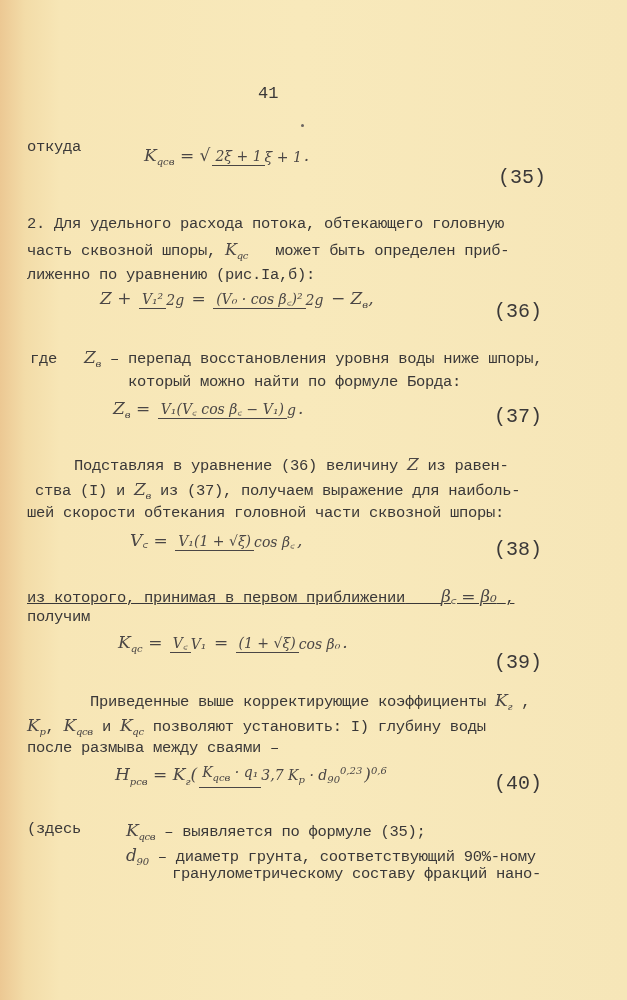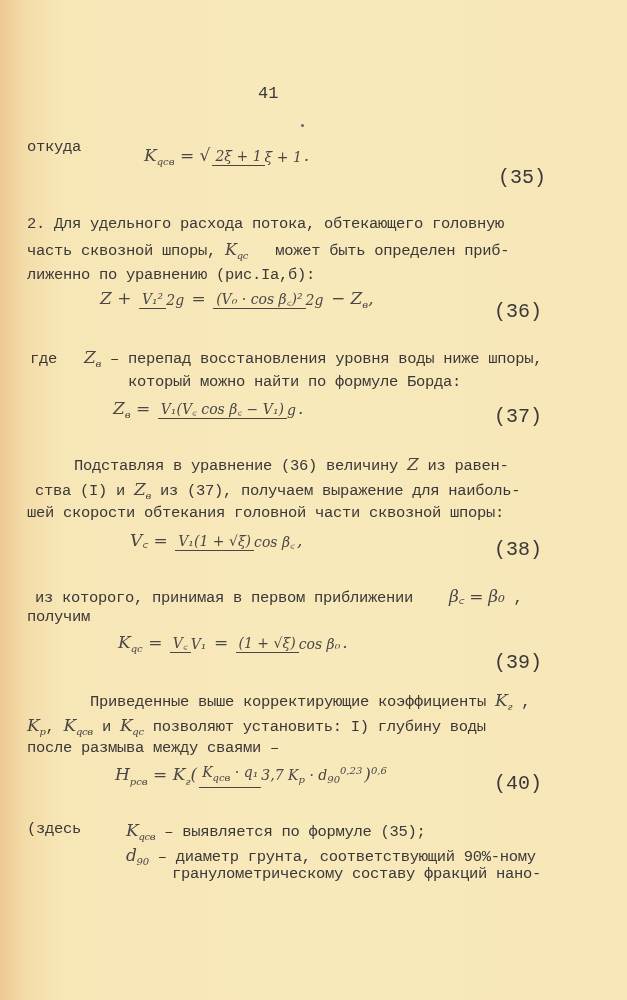--- a/index.html
+++ b/index.html
@@ -99,7 +99,7 @@
   </div>
   <div class="abs eqno" style="left:494px; top:538px;">(38)</div>
 
-  <div class="abs txt" style="left:35px; top:584px;">
+  <div class="abs txt" style="left:27px; top:584px;text-decoration:underline;">
     <span>из которого, принимая в первом приближении</span>&nbsp;&nbsp;&nbsp;
     <span class="math">β꜀ = β₀</span>
     <span>,</span>

